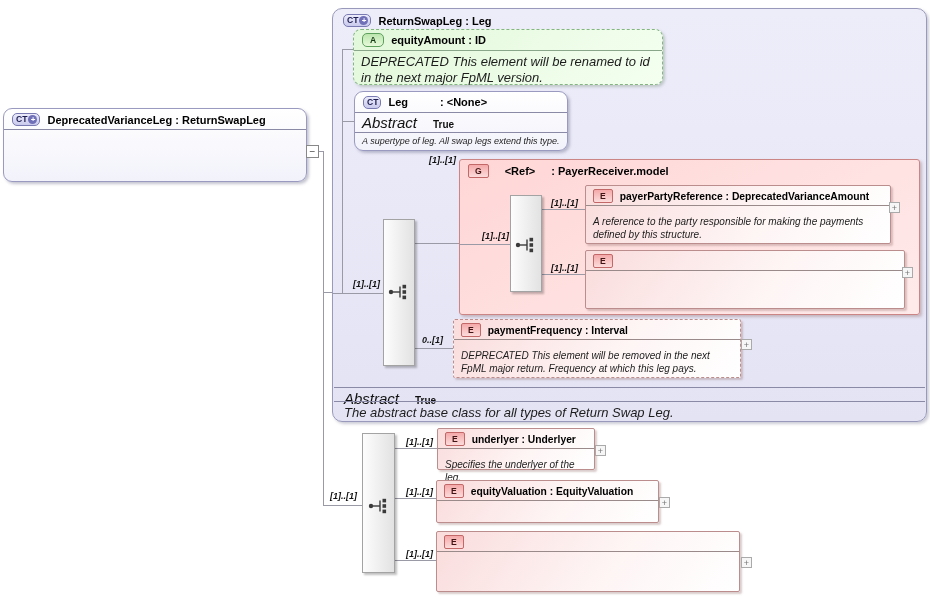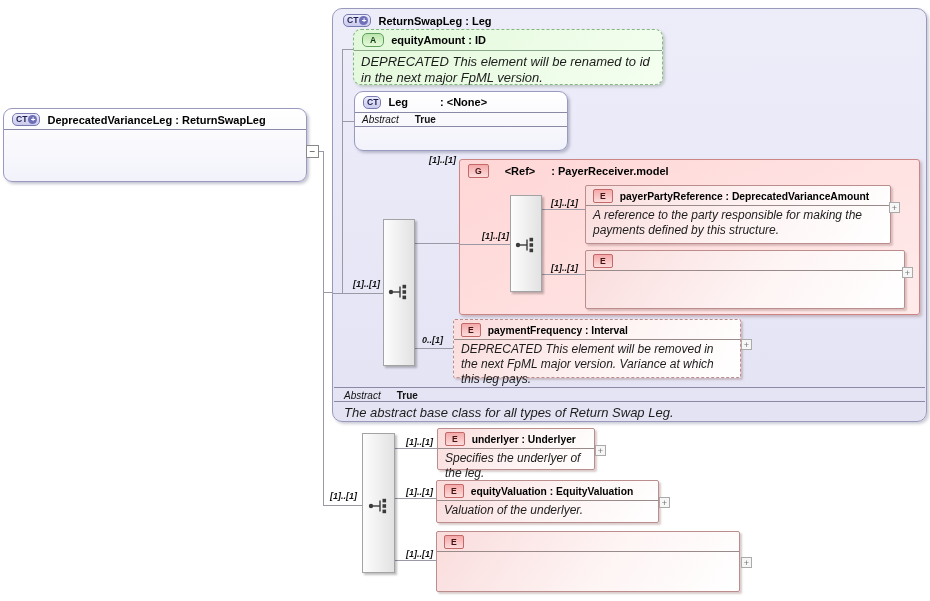--- a/index.html
+++ b/index.html
@@ -46,7 +46,7 @@
 
   
   .abs-row{display:flex;align-items:baseline;gap:16px;padding:1px 7px;}
-  .abs-lbl{font-size:10px;font-style:italic;color:#111;}
+  .abs-lbl{font-size:15px;font-style:italic;color:#111;}
   .abs-val{font-size:10px;font-weight:bold;color:#111;}
 
   

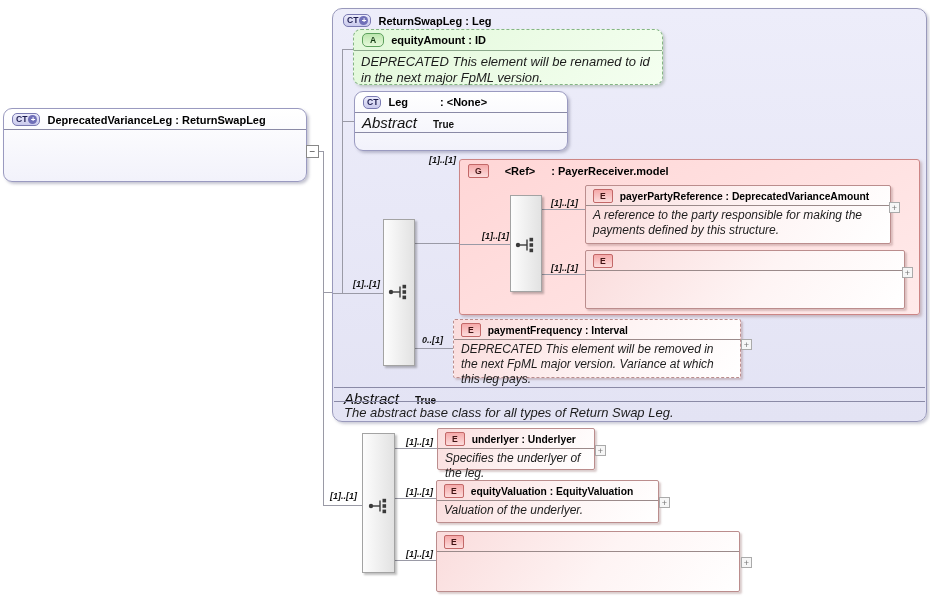--- a/index.html
+++ b/index.html
@@ -136,6 +136,7 @@
         <span class="abs-lbl">Abstract</span>
         <span class="abs-val">True</span>
       </div>
+      <div class="doc" style="font-size:9px;">A supertype of leg. All swap legs extend this type.</div>
     </div>
 
     <div class="seq" style="left:50px;top:210px;width:30px;height:145px;">

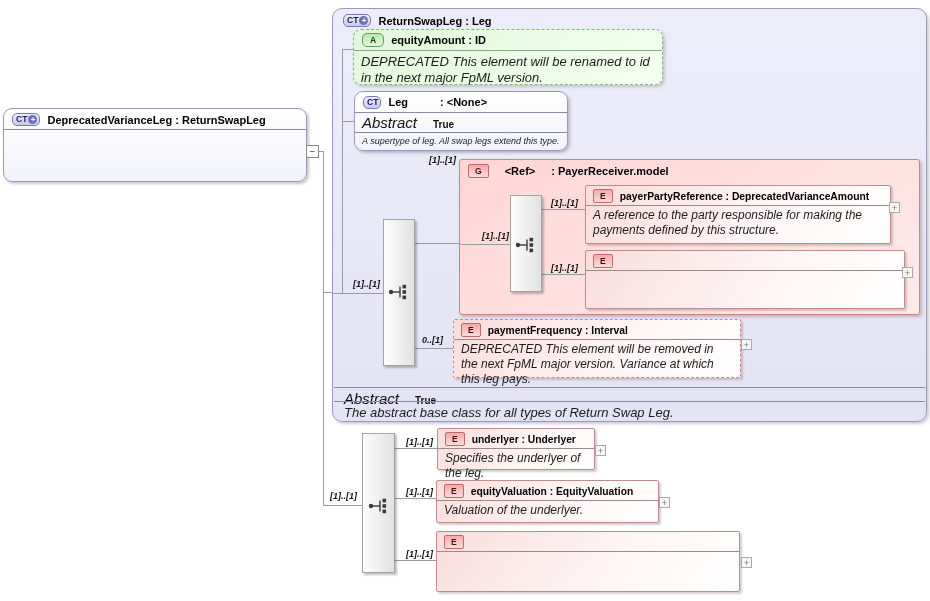--- a/index.html
+++ b/index.html
@@ -42,7 +42,7 @@
   .ebox.dashed{border-style:dashed;}
   .ebox .hd{display:flex;align-items:center;gap:7px;padding:3px 7px 2px 7px;font-size:10.3px;
         font-weight:bold;color:#000;border-bottom:1px solid #9b8a8a;}
-  .ebox .doc{padding:2px 7px;font-size:12px;}
+  .ebox .doc{padding:2px 7px;font-size:10px;margin-top:8px;}
 
   
   .abs-row{display:flex;align-items:baseline;gap:16px;padding:1px 7px;}

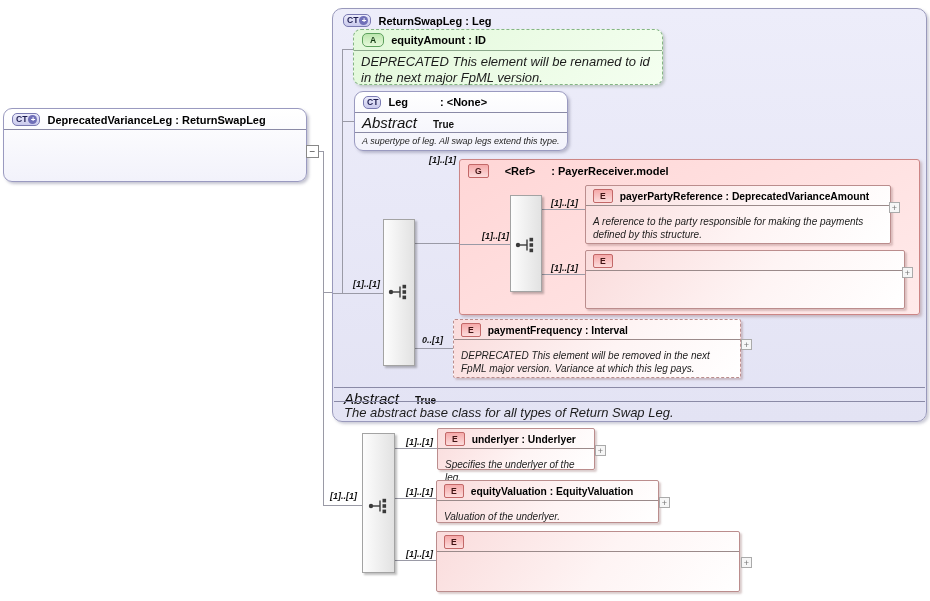--- a/index.html
+++ b/index.html
@@ -194,7 +194,7 @@
         <span class="ice">E</span>
         <span>paymentFrequency : Interval</span>
       </div>
-      <div class="doc">DEPRECATED This element will be removed in the next FpML major version. Variance at which this leg pays.</div>
+      <div class="doc">DEPRECATED This element will be removed in the next FpML major return. Frequency at which this leg pays.</div>
     </div>
 
     <div class="card" style="left:20px;top:270px;">[1]..[1]</div>

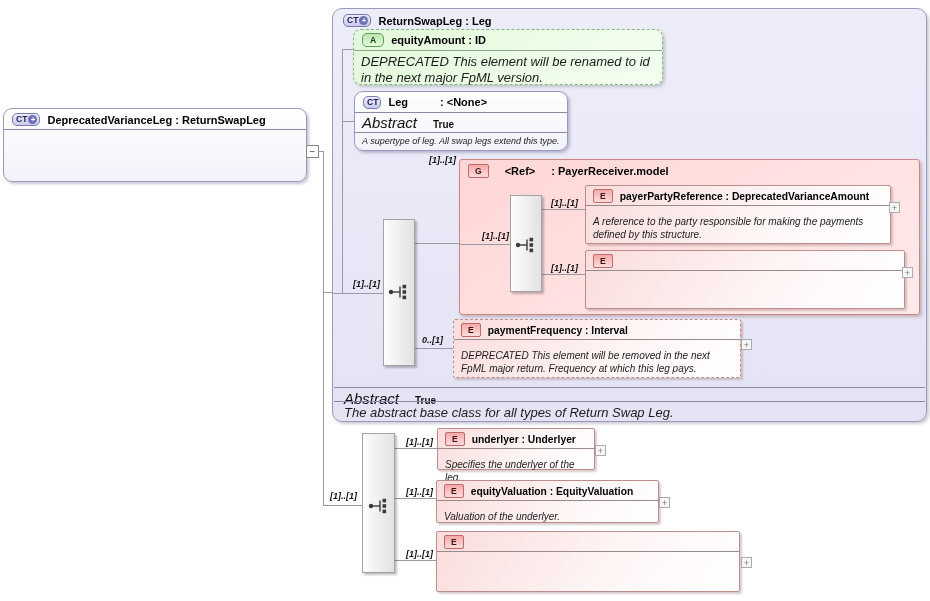--- a/index.html
+++ b/index.html
@@ -239,7 +239,6 @@
       <span class="ice">E</span>
       <span>equityValuation : EquityValuation</span>
     </div>
-    <div class="doc">Valuation of the underlyer.</div>
   </div>
 
   <div class="ebox" style="left:436px;top:531px;width:302px;height:59px;">

